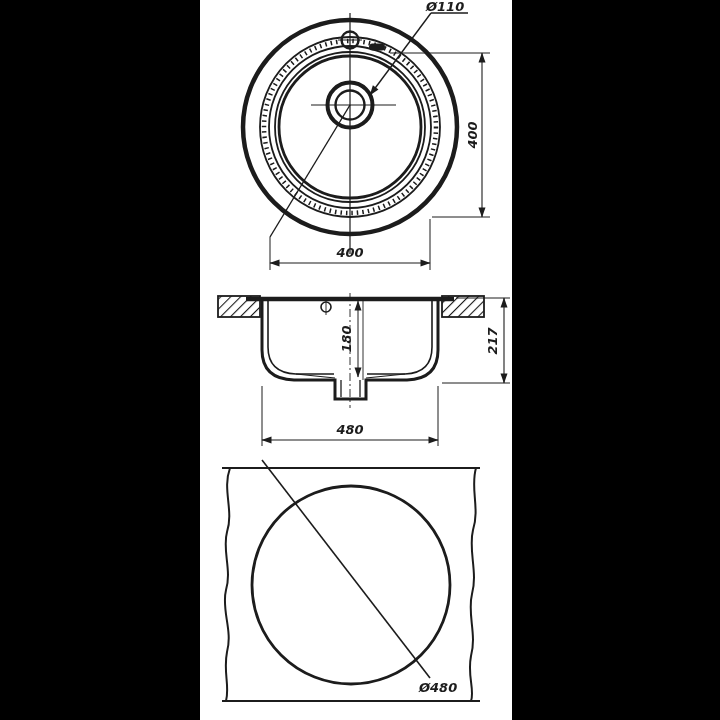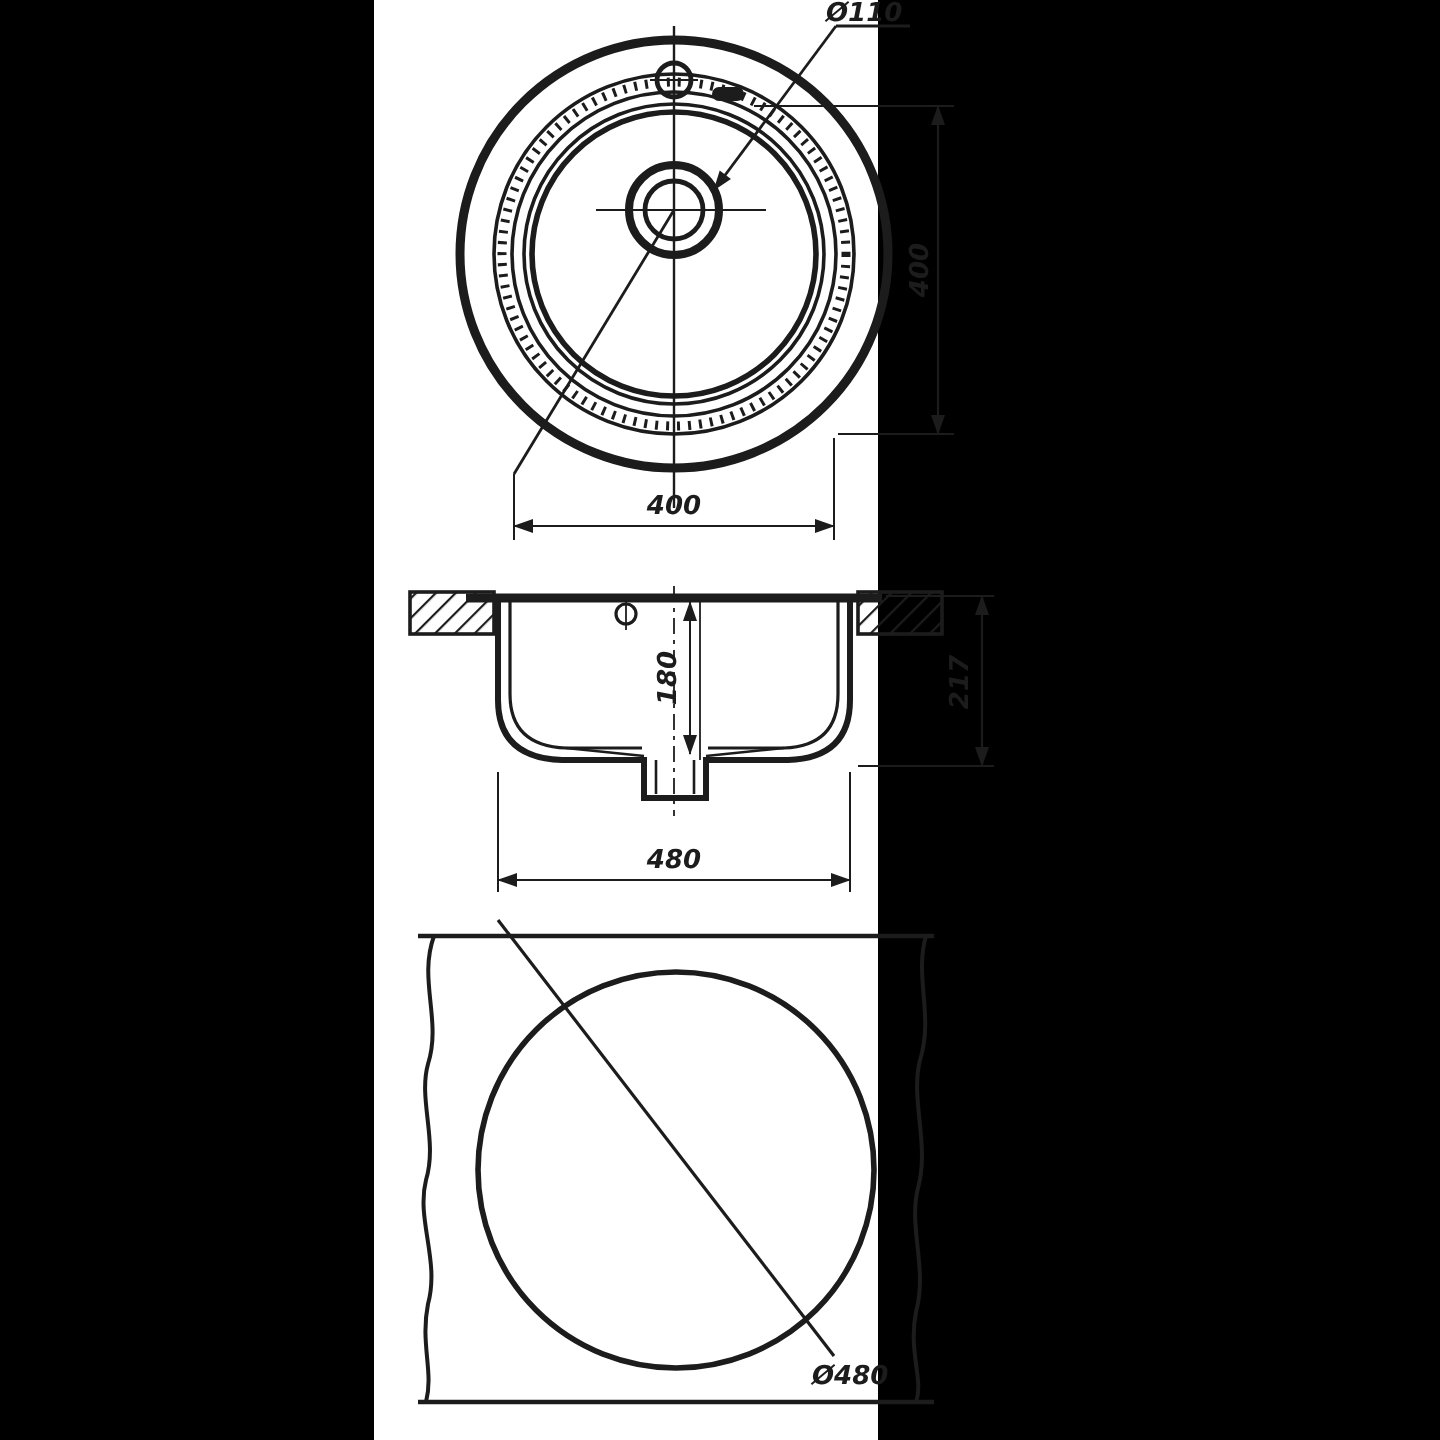--- a/index.html
+++ b/index.html
@@ -13,7 +13,7 @@
     overflow:hidden;font-family:"DejaVu Sans",sans-serif;
   }
   .paper{
-    position:absolute;left:187px;top:0;width:252px;height:720px;
+    position:absolute;left:200px;top:0;width:312px;height:720px;
     background:var(--paper);
     text-align:right;
   }

